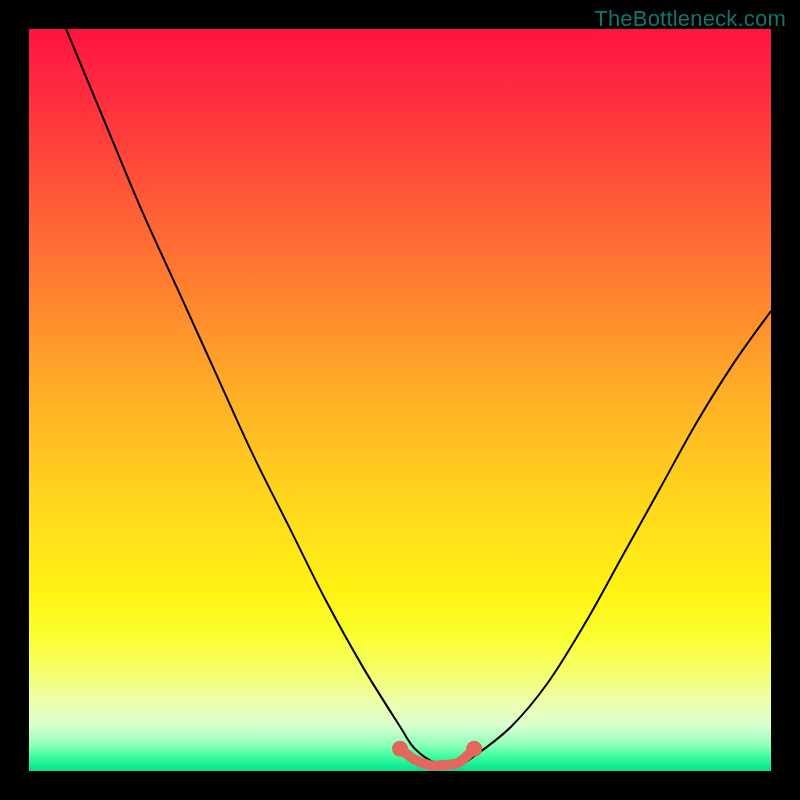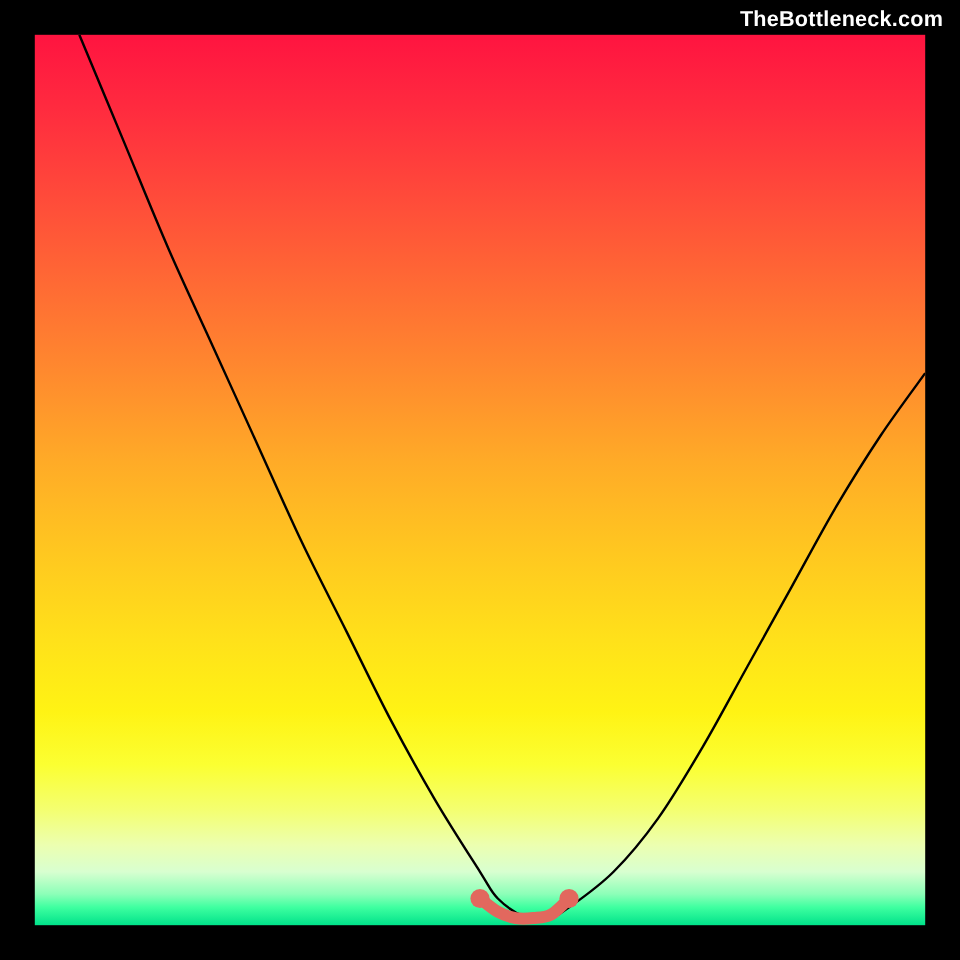--- a/index.html
+++ b/index.html
@@ -48,10 +48,10 @@
     position: absolute;
     top: 6px;
     right: 14px;
-    color: #ffffff;
-    font-size: 18px;
+    color: #0f766e;
+    font-size: 22px;
     letter-spacing: 0.2px;
-    font-weight: 700;
+    font-weight: 400;
     z-index: 5;
   }
   svg.curve {

